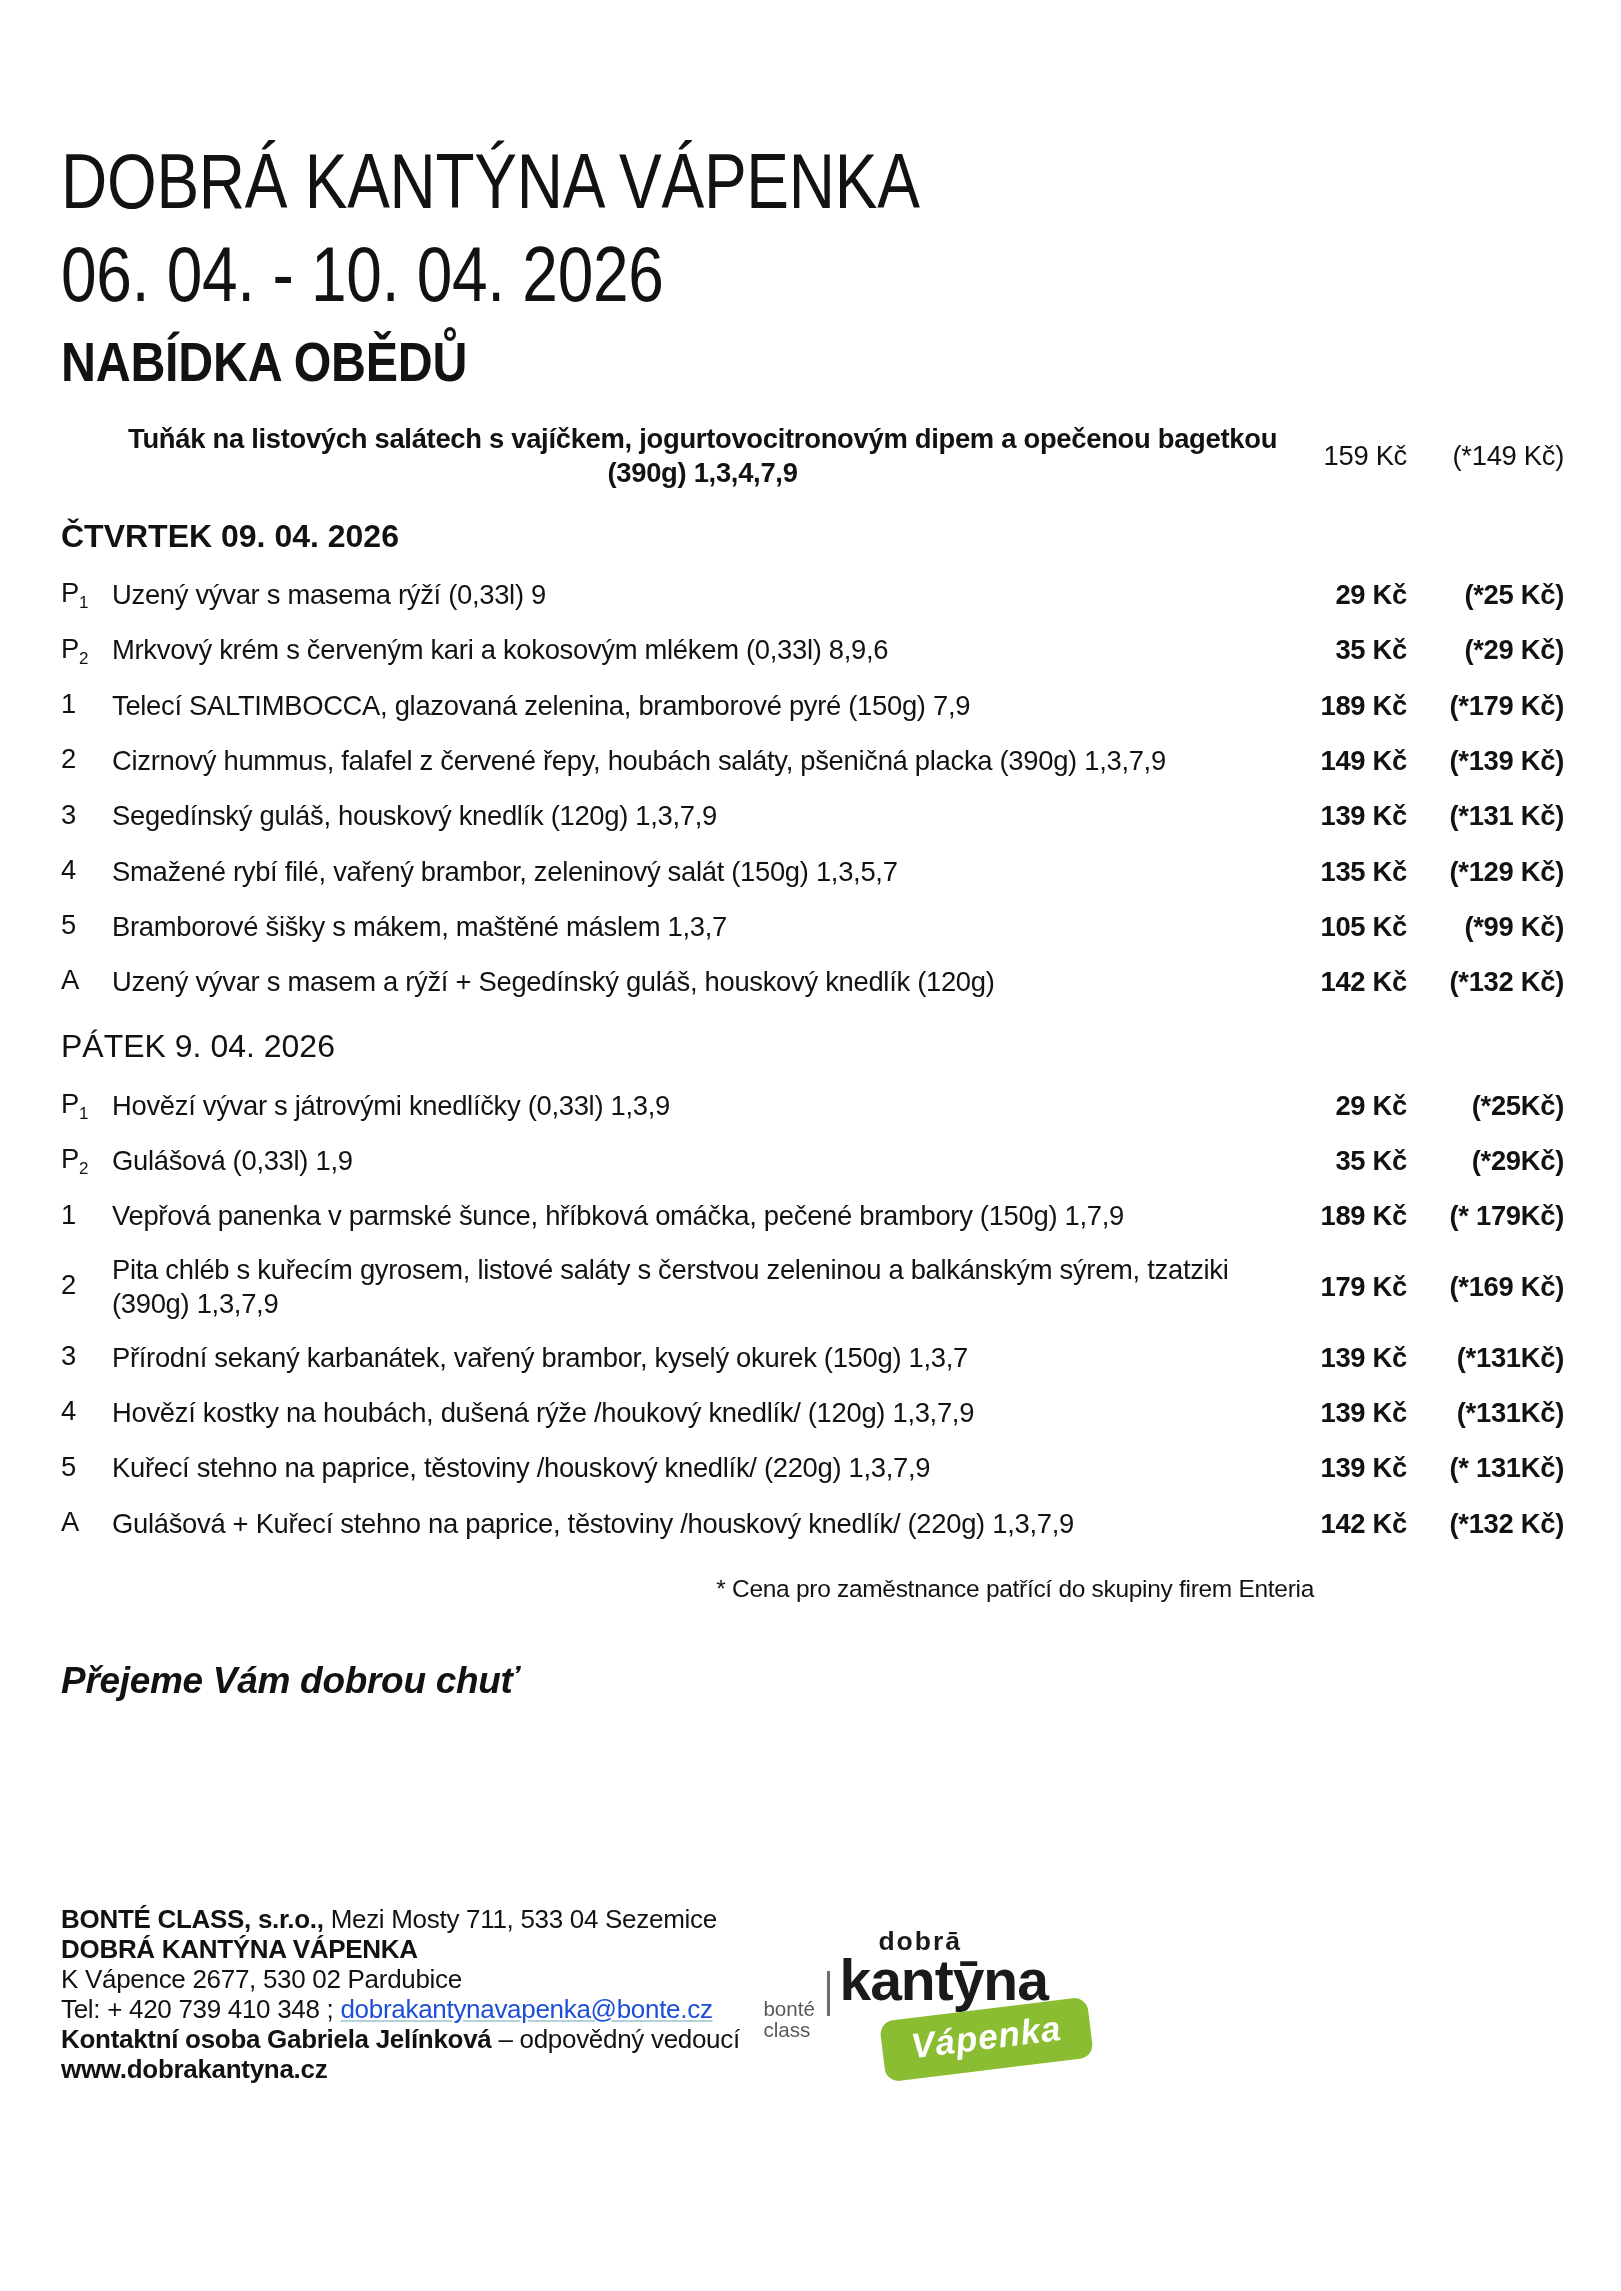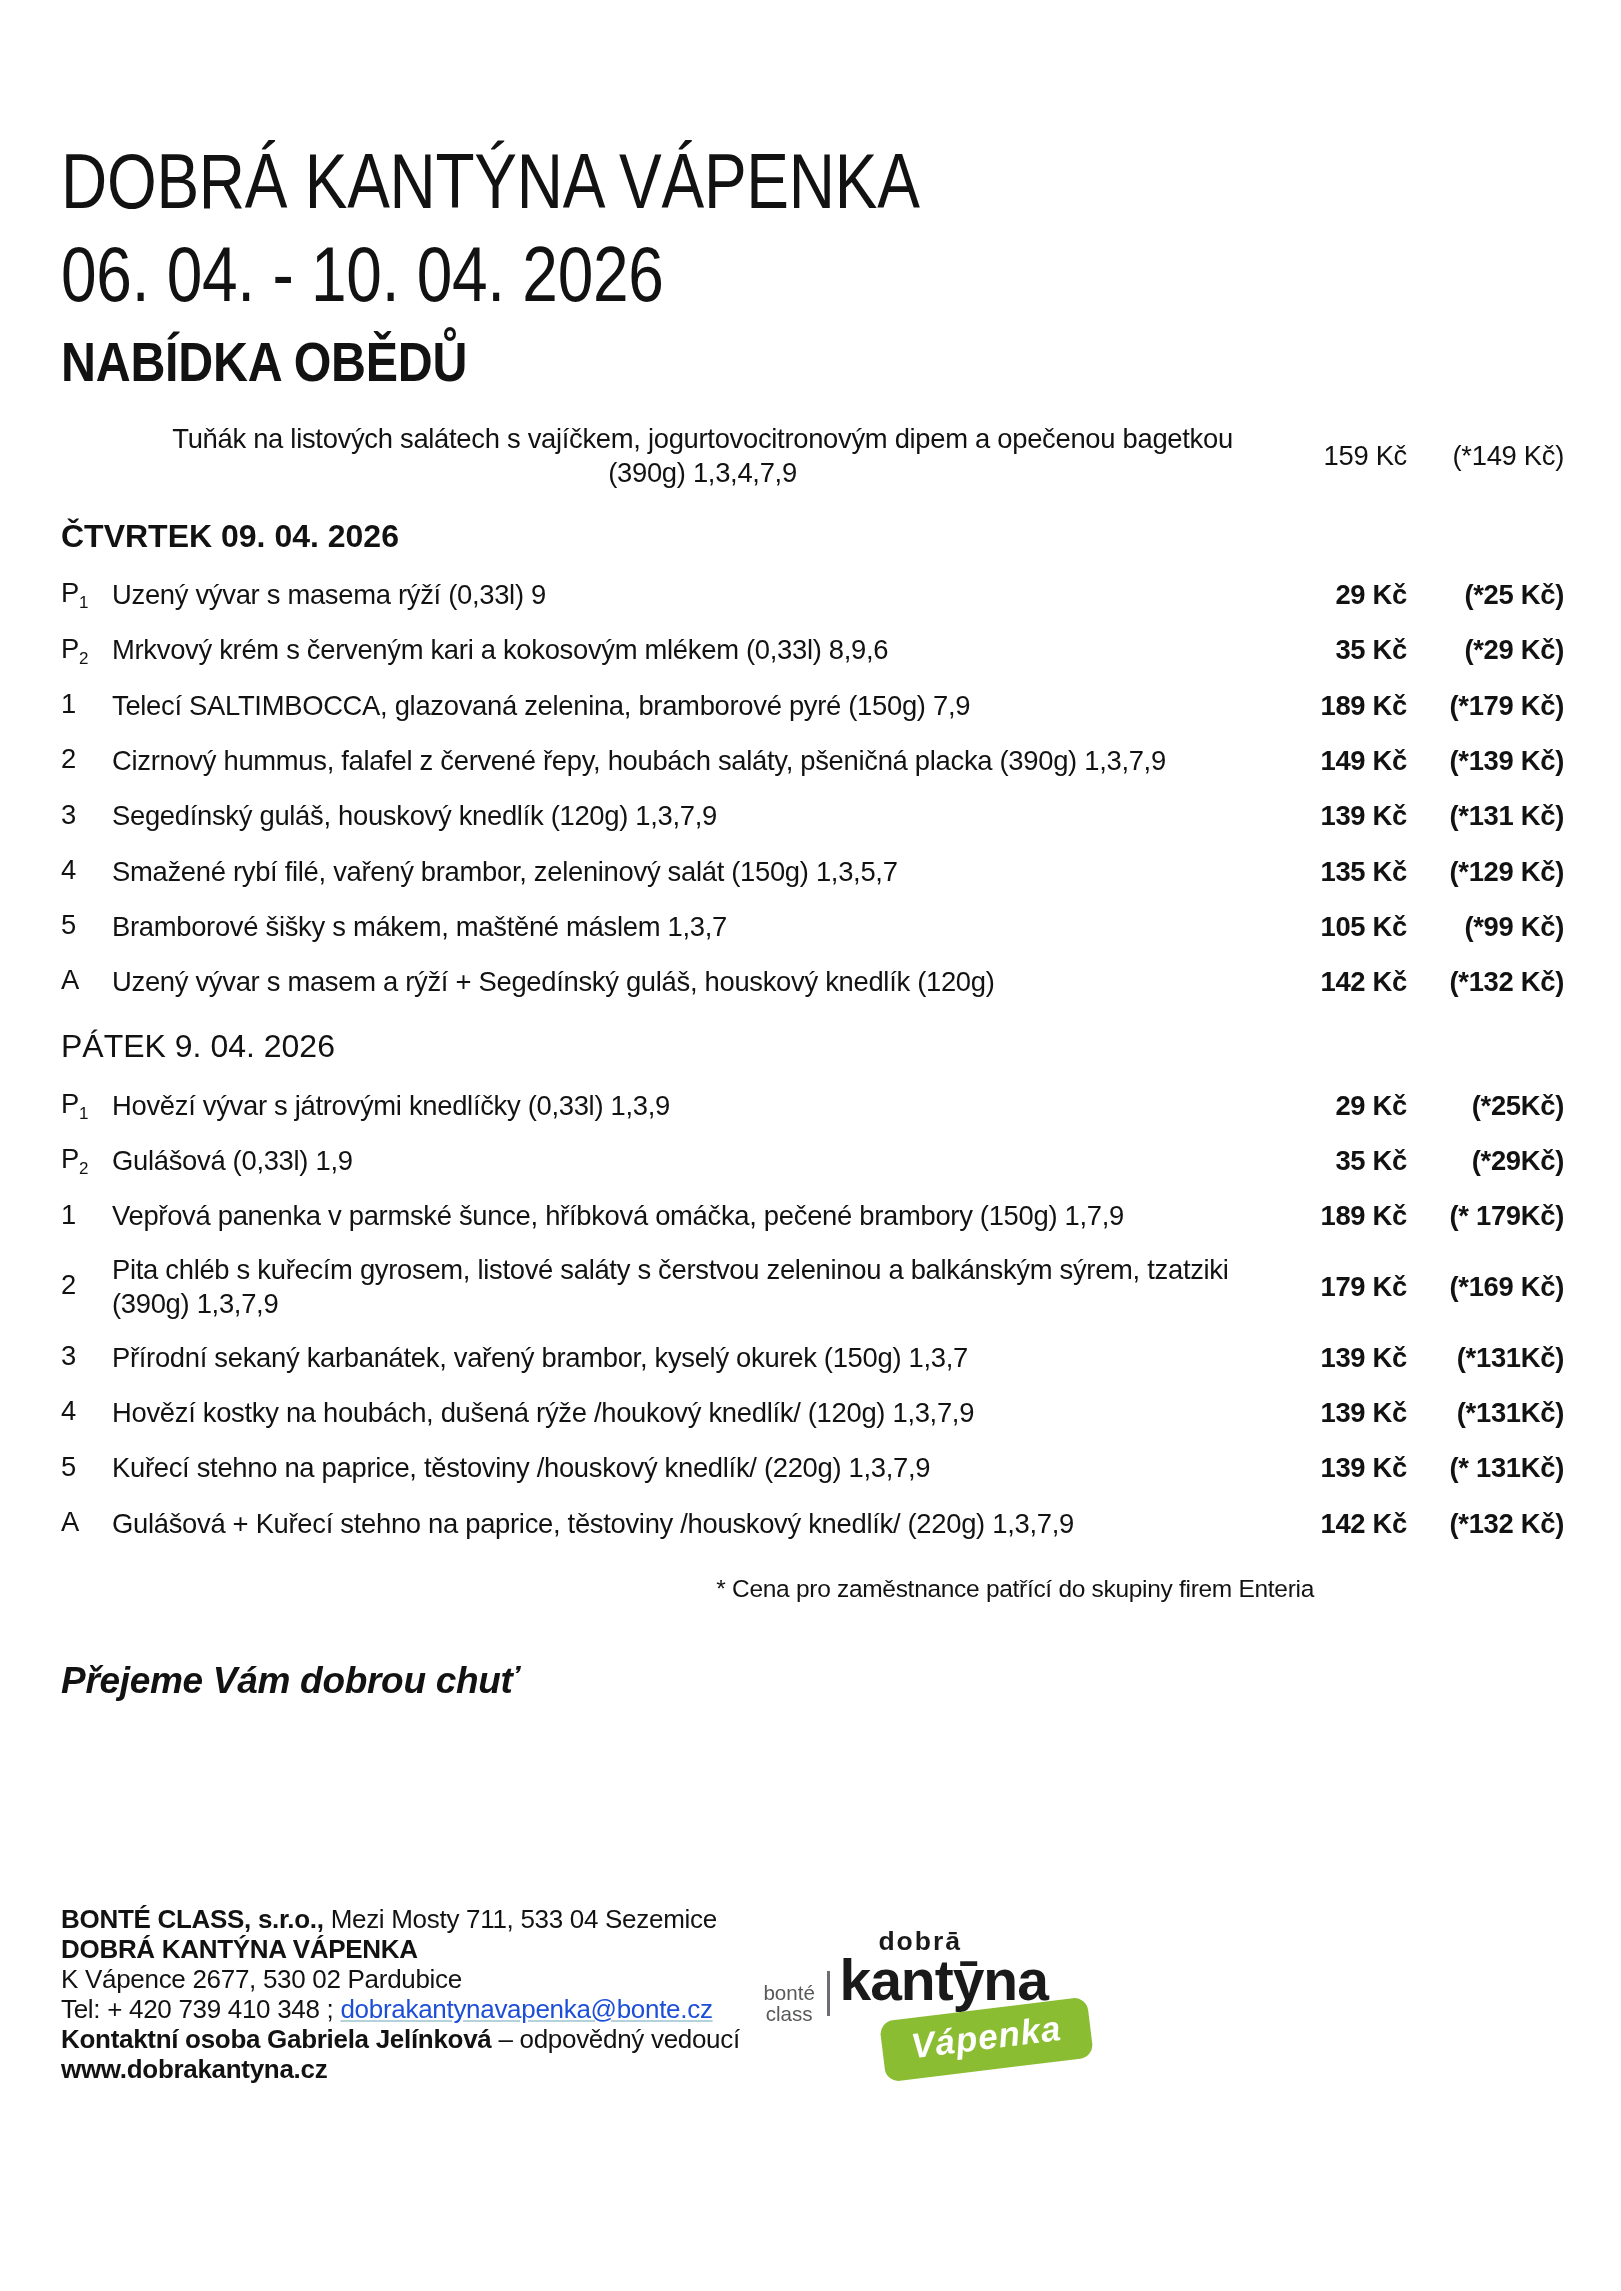--- a/index.html
+++ b/index.html
@@ -23,7 +23,7 @@
   .col-num{width:51px;flex:none;}
   .col-num sub{font-size:0.62em;}
   .col-desc{flex:1;padding-right:25.5px;}
-  .col-desc.centered{text-align:center;padding-right:3.9px;}
+  .col-desc.centered{text-align:center;padding-right:3.9px;font-weight:bold;}
   .col-p1{width:110px;flex:none;text-align:right;font-weight:700;white-space:nowrap;}
   .col-p2{width:157px;flex:none;text-align:right;font-weight:700;white-space:nowrap;}
   .row.special .col-p1,.row.special .col-p2{font-weight:400;}

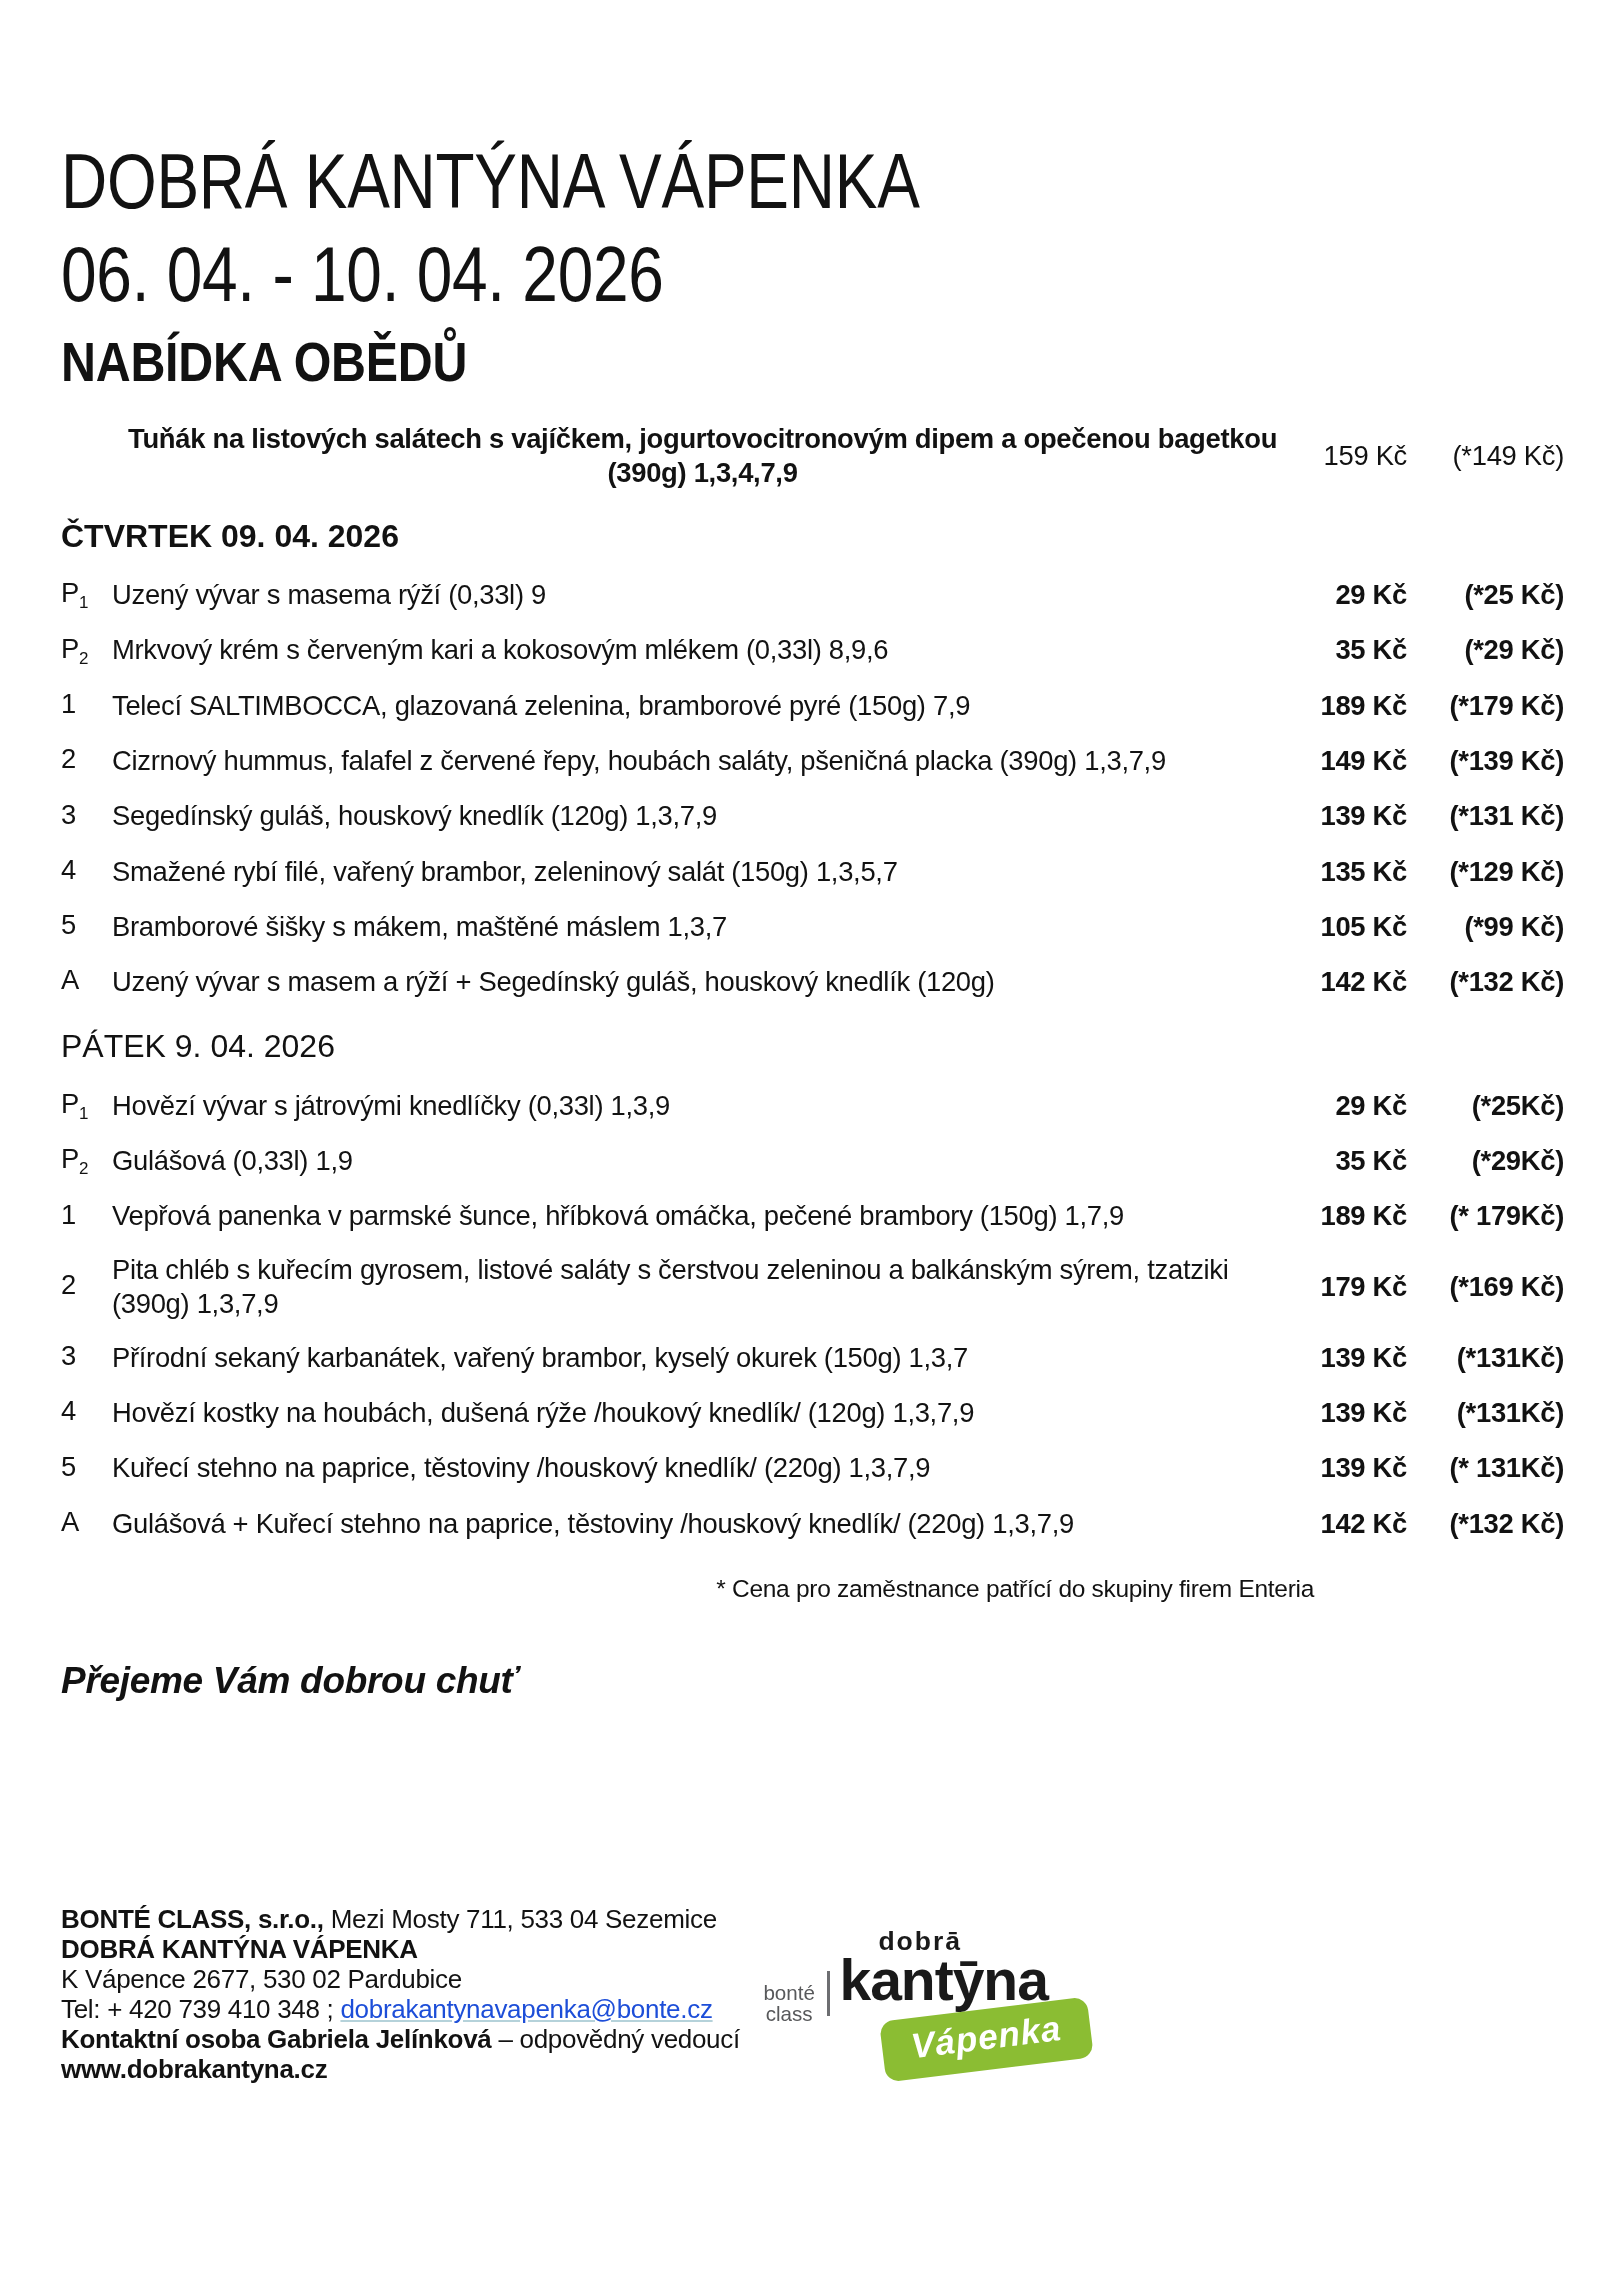--- a/index.html
+++ b/index.html
@@ -42,7 +42,7 @@
 
   
   .logo{margin-left:23.5px;margin-top:23.5px;display:flex;align-items:flex-start;}
-  .bonte{color:#58595b;font-size:20.6px;line-height:21.6px;text-align:center;margin-top:54px;letter-spacing:0;}
+  .bonte{color:#58595b;font-size:20.6px;line-height:21.6px;text-align:left;margin-top:70px;letter-spacing:0;}
   .logo-divider{width:2.9px;height:45px;background:#6d6e71;margin:43px 9.8px 0 11.8px;}
   .kant-block{position:relative;}
   .dobra{font-size:26.5px;font-weight:700;letter-spacing:2.9px;margin-left:39px;line-height:1;letter-spacing:2px;color:#1a1a1a;}

